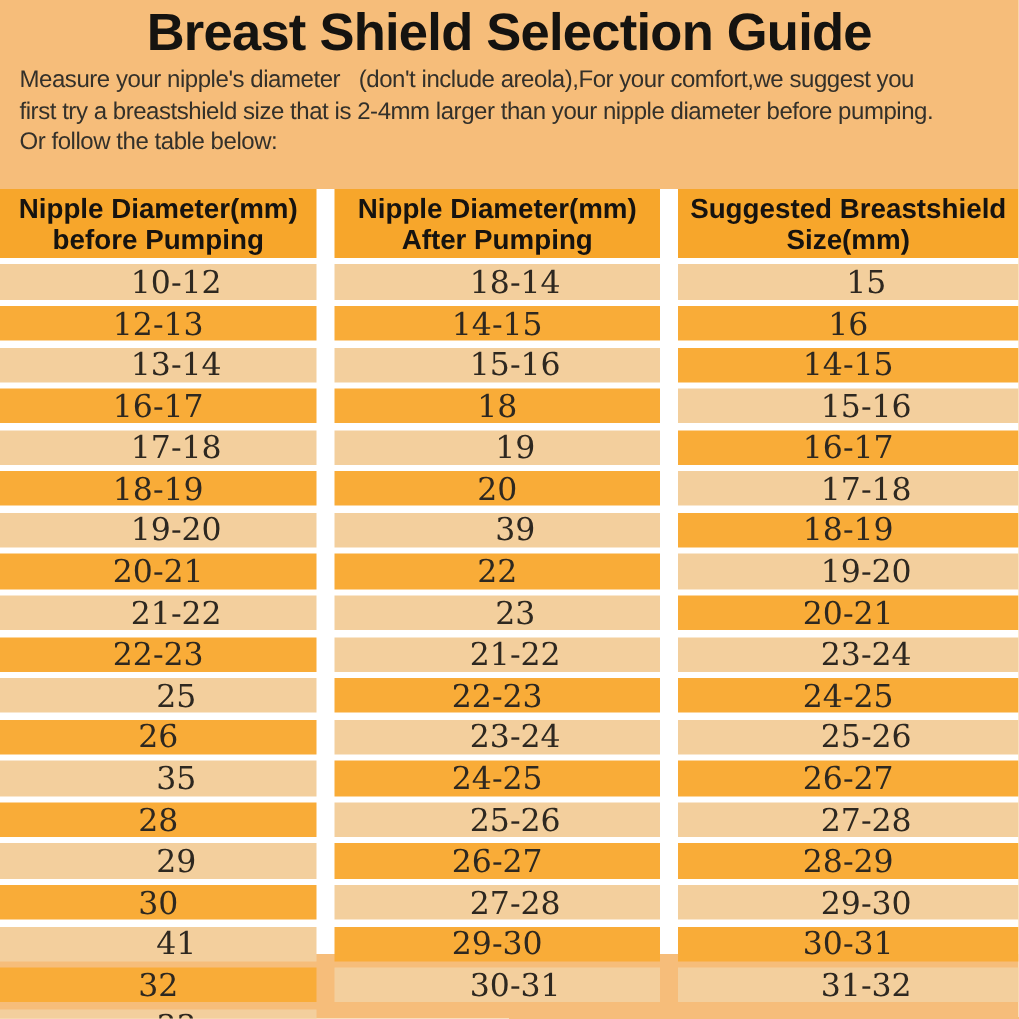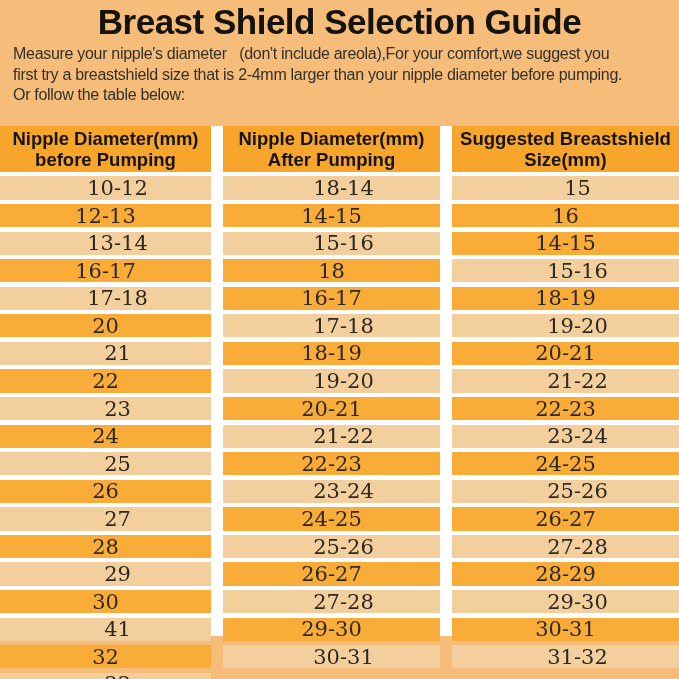--- a/index.html
+++ b/index.html
@@ -105,6 +105,7 @@
     <div class="cell data dark">18</div>
     <div class="cell data light">15-16</div>
     <div class="cell data light">17-18</div>
+    <div class="cell data light">19</div>
     <div class="cell data dark">16-17</div>
     <div class="cell data dark">18-19</div>
     <div class="cell data dark">20</div>

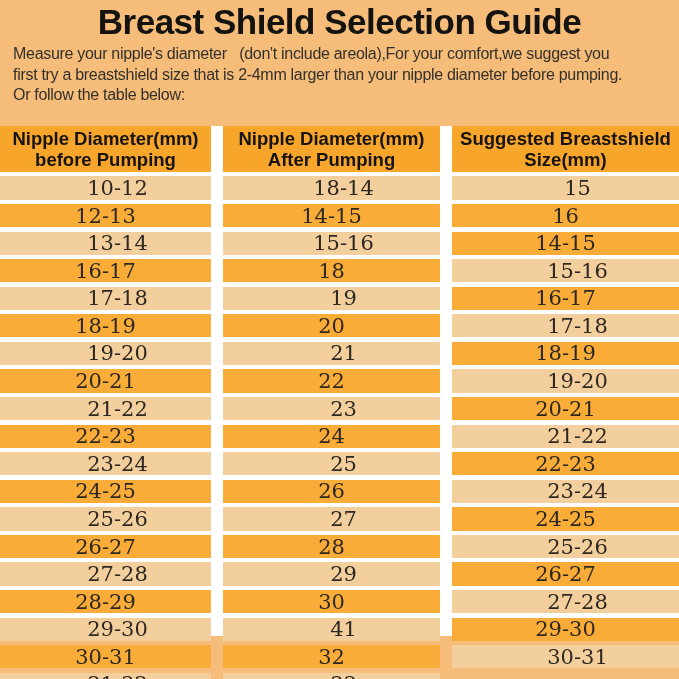--- a/index.html
+++ b/index.html
@@ -111,7 +111,7 @@
     <div class="cell data dark">20</div>
     <div class="cell data light">17-18</div>
     <div class="cell data light">19-20</div>
-    <div class="cell data light">21</div>
+    <div class="cell data light">39</div>
     <div class="cell data dark">18-19</div>
     <div class="cell data dark">20-21</div>
     <div class="cell data dark">22</div>

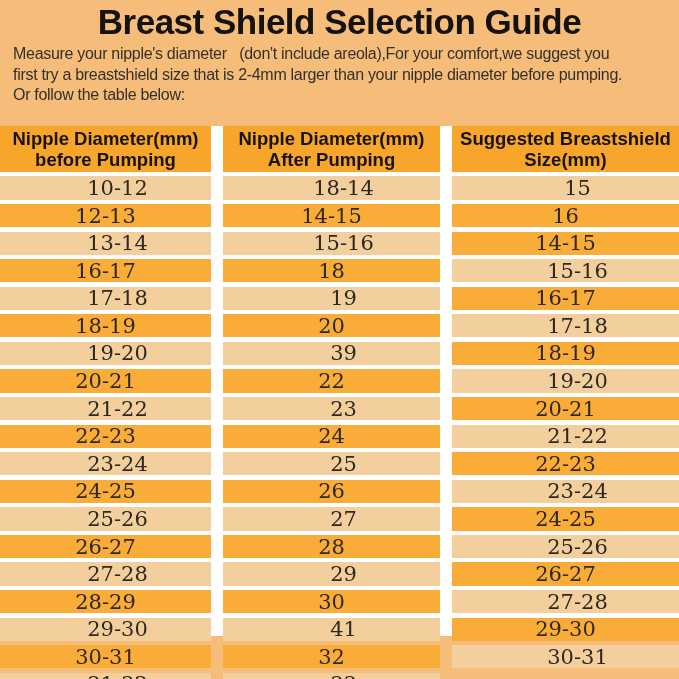--- a/index.html
+++ b/index.html
@@ -120,7 +120,6 @@
     <div class="cell data light">23</div>
     <div class="cell data dark">20-21</div>
     <div class="cell data dark">22-23</div>
-    <div class="cell data dark">24</div>
     <div class="cell data light">21-22</div>
     <div class="cell data light">23-24</div>
     <div class="cell data light">25</div>

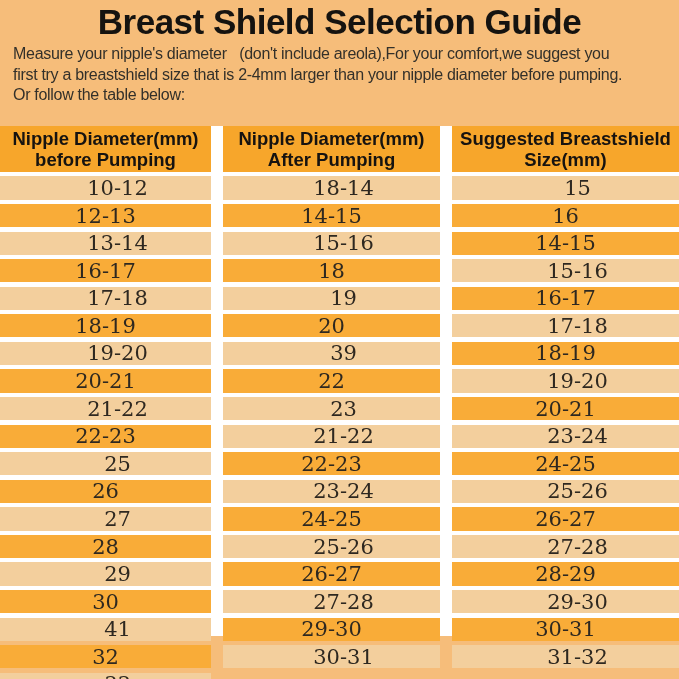--- a/index.html
+++ b/index.html
@@ -128,7 +128,7 @@
     <div class="cell data dark">26</div>
     <div class="cell data light">23-24</div>
     <div class="cell data light">25-26</div>
-    <div class="cell data light">27</div>
+    <div class="cell data light">35</div>
     <div class="cell data dark">24-25</div>
     <div class="cell data dark">26-27</div>
     <div class="cell data dark">28</div>

